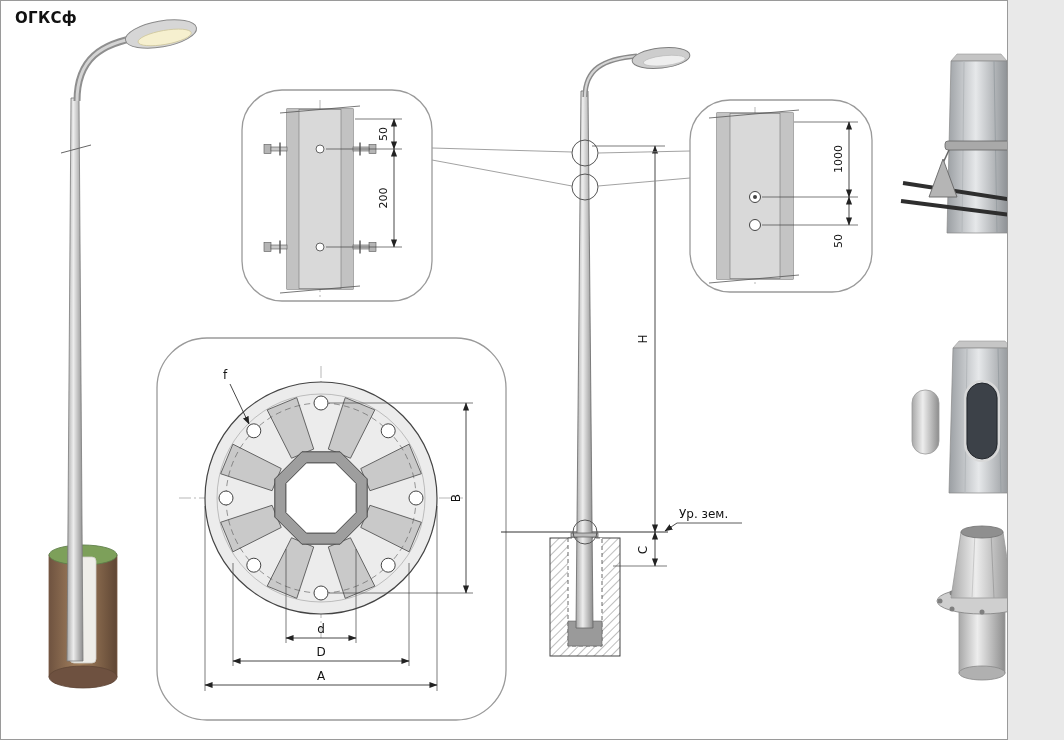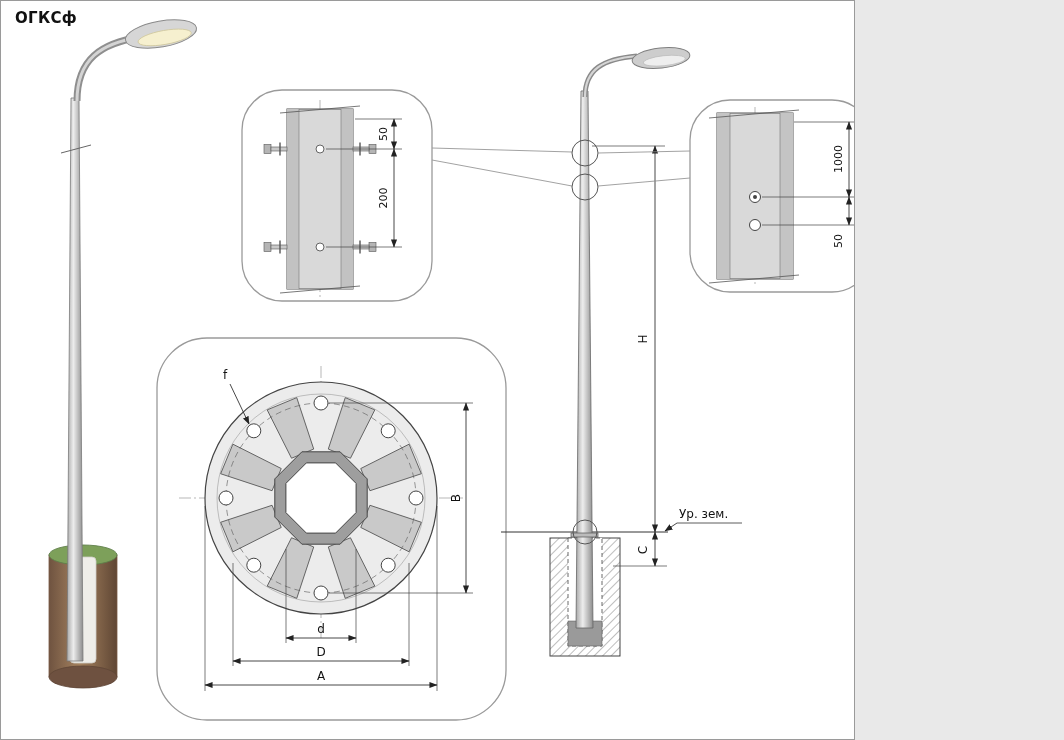--- a/index.html
+++ b/index.html
@@ -4,7 +4,7 @@
 <style>
   html,body{margin:0;padding:0;background:#e9e9e9;}
   .page{
-    position:relative;width:855px;height:740px;background:#fff;
+    position:relative;width:1008px;height:740px;background:#fff;
     border:1px solid #9a9a9a;box-sizing:border-box;overflow:hidden;
     font-family:"DejaVu Sans","Liberation Sans",sans-serif;
   }

